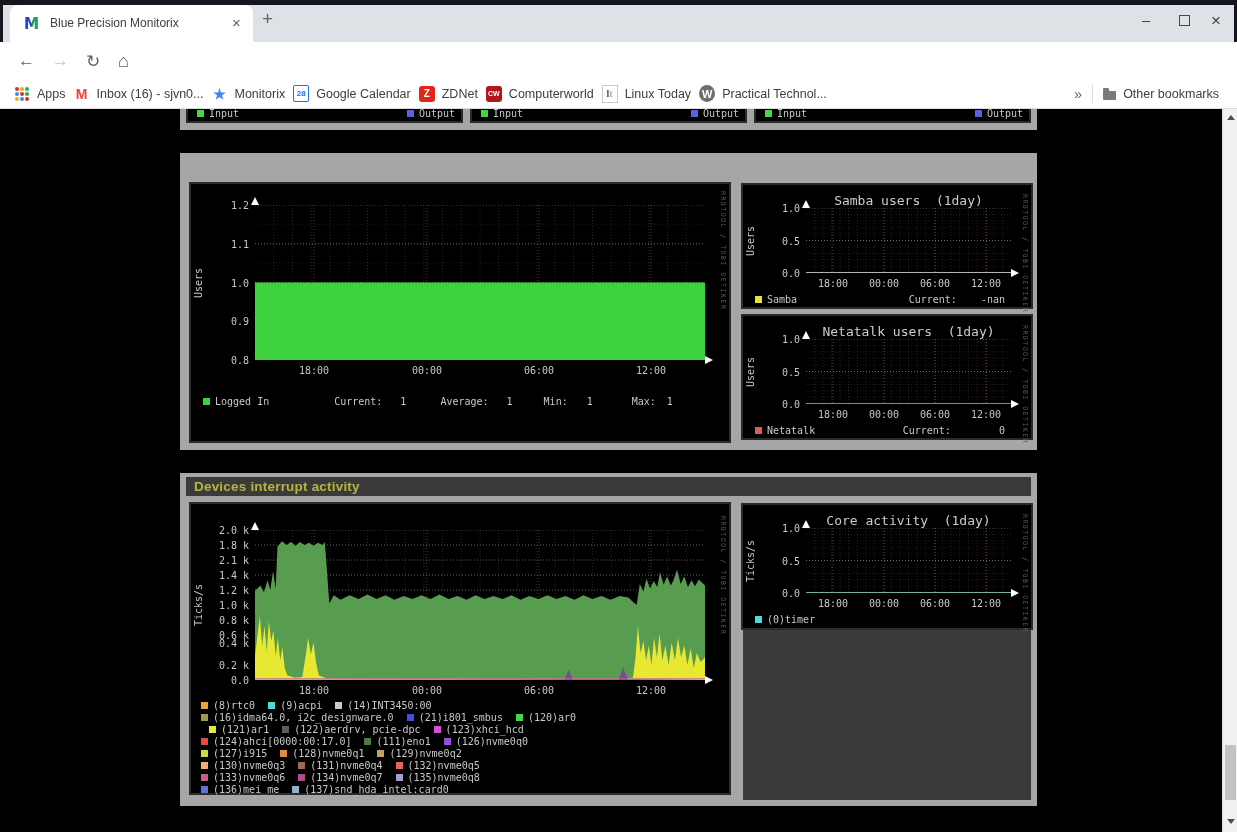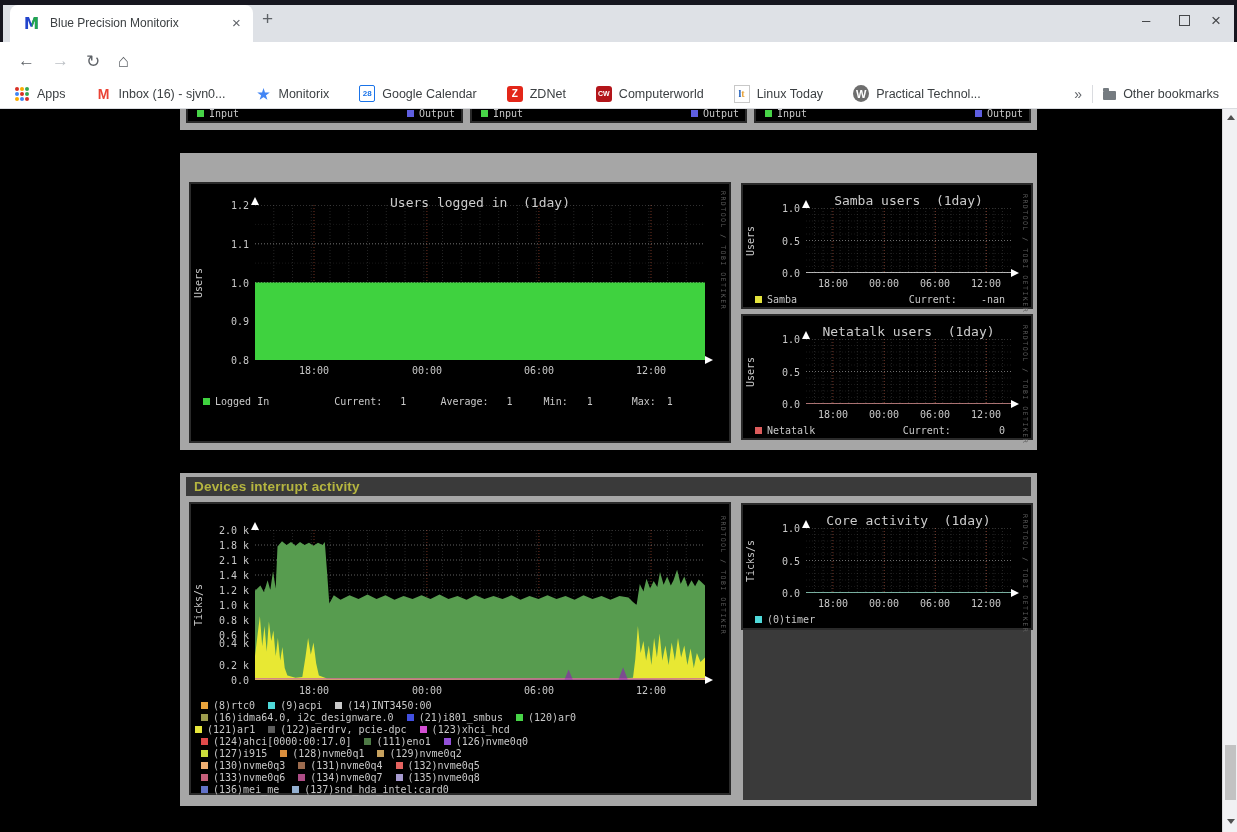--- a/index.html
+++ b/index.html
@@ -33,7 +33,7 @@
           background:radial-gradient(circle at 50% 38%,#C9A68B 0 34%,#6B4A36 35% 70%,#3E3A4A 71%);}
   #kebab{left:1207px;top:50px;font-size:15px;color:#5F6368;}
   #bookbar{left:0;top:79px;width:1237px;height:29px;background:#fff;border-bottom:1px solid #DADCE0;}
-  #bm-left{left:14px;top:4px;display:flex;align-items:center;gap:30px;}
+  #bm-left{left:14px;top:4px;display:flex;align-items:center;gap:8px;}
   #bm-right{right:18px;top:4px;display:flex;align-items:center;gap:10px;}
   .bm{display:flex;align-items:center;gap:7px;font-size:12.5px;color:#3C4043;white-space:nowrap;height:21px;}
   .bmicon{width:16px;height:16px;display:flex;align-items:center;justify-content:center;flex:none;}

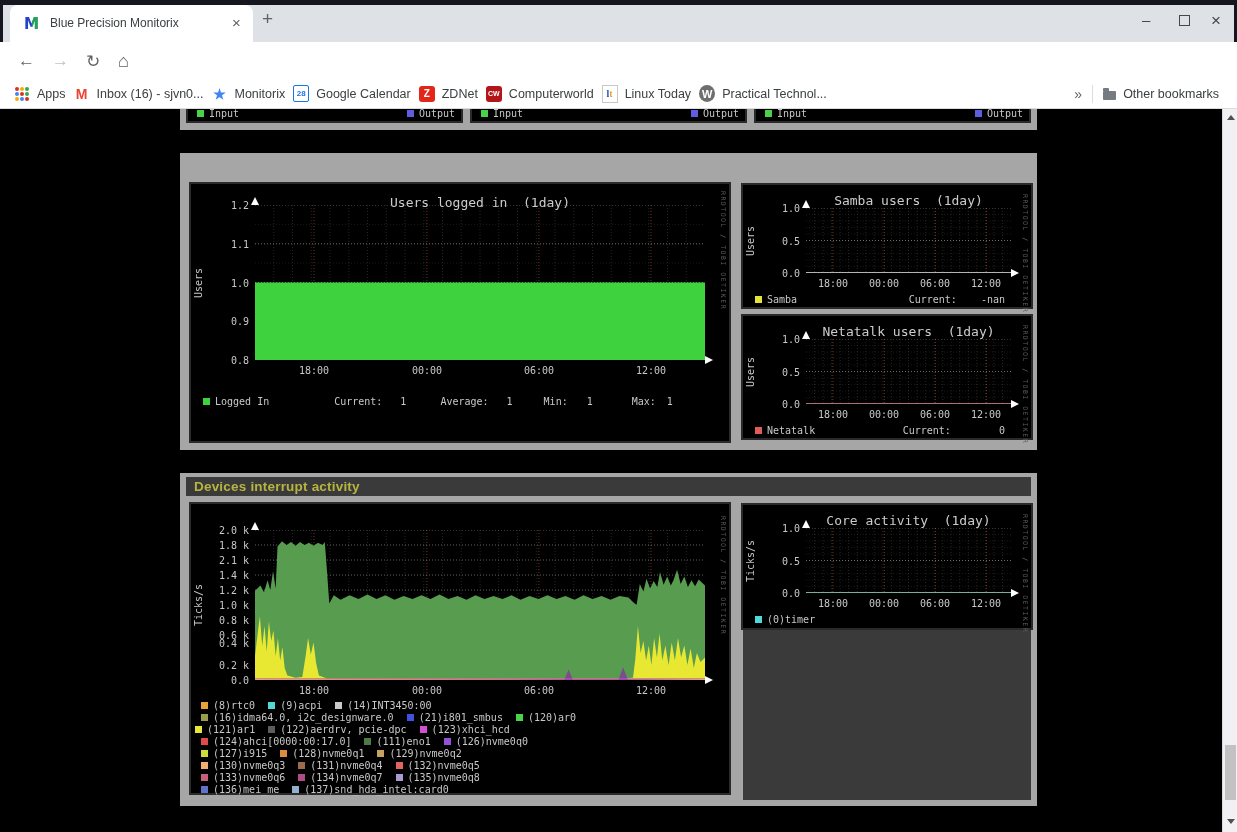--- a/index.html
+++ b/index.html
@@ -278,7 +278,6 @@
           <line x1="0" y1="154.5" x2="450" y2="154.5" stroke="rgba(235,235,235,0.75)" stroke-width="1"></line>
           <path d="M0,155.0L0.0,77.5L450.0,77.5L450,155.0Z" fill="#3FD23F"></path>
         </svg>
-        <div class="g-title abs" style="left:64px;top:11px;width:450px">Users logged in  (1day)</div>
         <div class="g-ylab abs" style="left:2px;top:21px;height:155px">Users</div>
         <div class="g-wm abs" style="right:2px;top:7px">RRDTOOL / TOBI OETIKER</div>
         <div class="g-ytick abs" style="left:14px;top:16px">1.2</div>

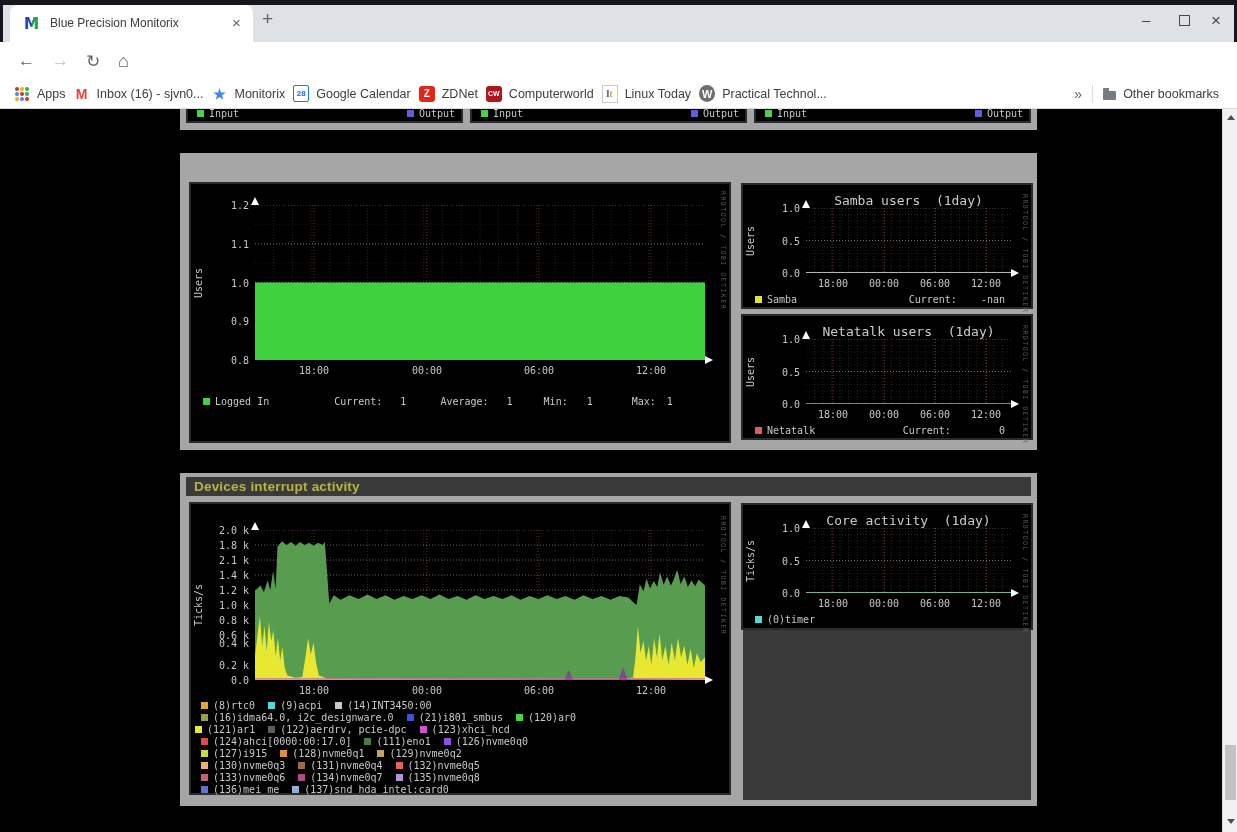--- a/index.html
+++ b/index.html
@@ -483,7 +483,7 @@
         <div class="arr-right abs" style="left:514px;top:172px"></div>
         <div class="g-leg abs" style="left:10px;top:196px"><span class="sw" style="background:#E8A33B;"></span><span>(8)rtc0</span><span class="sw" style="background:#4FD9D9;margin-left:13px"></span><span>(9)acpi</span><span class="sw" style="background:#C9C9C9;margin-left:13px"></span><span>(14)INT3450:00</span></div>
         <div class="g-leg abs" style="left:10px;top:208px"><span class="sw" style="background:#9C9C4E;"></span><span>(16)idma64.0, i2c_designware.0</span><span class="sw" style="background:#4250E0;margin-left:13px"></span><span>(21)i801_smbus</span><span class="sw" style="background:#47D447;margin-left:13px"></span><span>(120)ar0</span></div>
-        <div class="g-leg abs" style="left:4px;top:220px"><span class="sw" style="background:#E6E63C;"></span><span>(121)ar1</span><span class="sw" style="background:#5C5C5C;margin-left:13px"></span><span>(122)aerdrv, pcie-dpc</span><span class="sw" style="background:#D44FD4;margin-left:13px"></span><span>(123)xhci_hcd</span></div>
+        <div class="g-leg abs" style="left:18px;top:220px"><span class="sw" style="background:#E6E63C;"></span><span>(121)ar1</span><span class="sw" style="background:#5C5C5C;margin-left:13px"></span><span>(122)aerdrv, pcie-dpc</span><span class="sw" style="background:#D44FD4;margin-left:13px"></span><span>(123)xhci_hcd</span></div>
         <div class="g-leg abs" style="left:10px;top:232px"><span class="sw" style="background:#E04A4A;"></span><span>(124)ahci[0000:00:17.0]</span><span class="sw" style="background:#4E7A46;margin-left:13px"></span><span>(111)eno1</span><span class="sw" style="background:#9350D8;margin-left:13px"></span><span>(126)nvme0q0</span></div>
         <div class="g-leg abs" style="left:10px;top:244px"><span class="sw" style="background:#CBDD3C;"></span><span>(127)i915</span><span class="sw" style="background:#DB8F3E;margin-left:13px"></span><span>(128)nvme0q1</span><span class="sw" style="background:#C7A15E;margin-left:13px"></span><span>(129)nvme0q2</span></div>
         <div class="g-leg abs" style="left:10px;top:256px"><span class="sw" style="background:#EFAF72;"></span><span>(130)nvme0q3</span><span class="sw" style="background:#9C6B4E;margin-left:13px"></span><span>(131)nvme0q4</span><span class="sw" style="background:#E4625F;margin-left:13px"></span><span>(132)nvme0q5</span></div>

